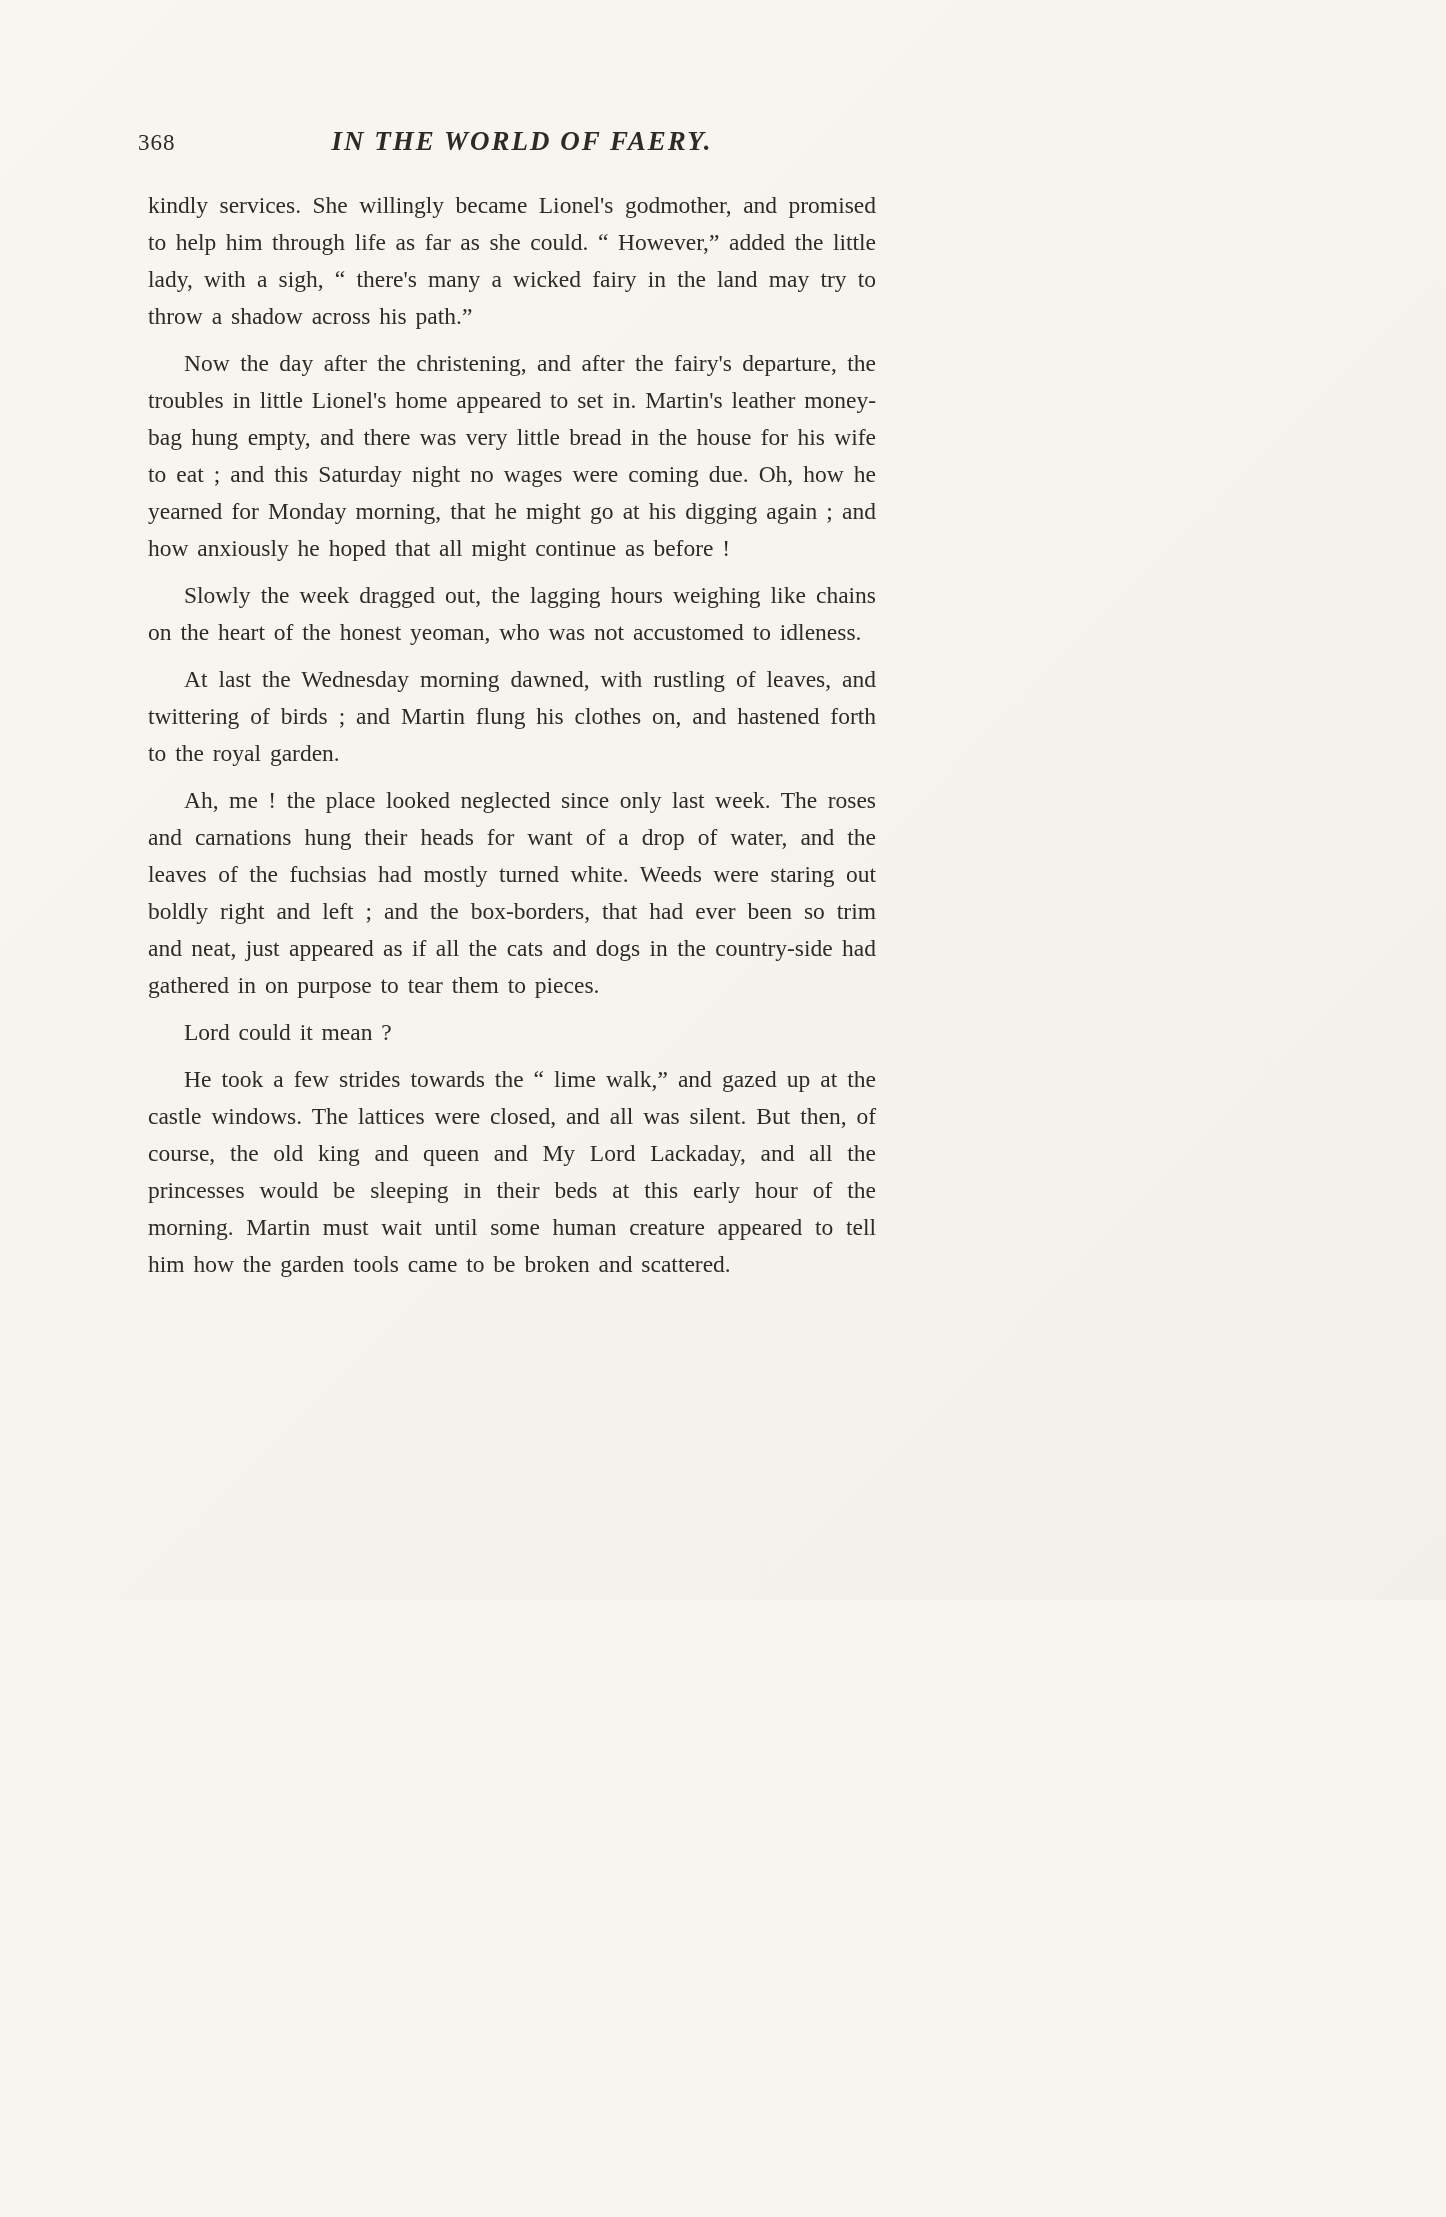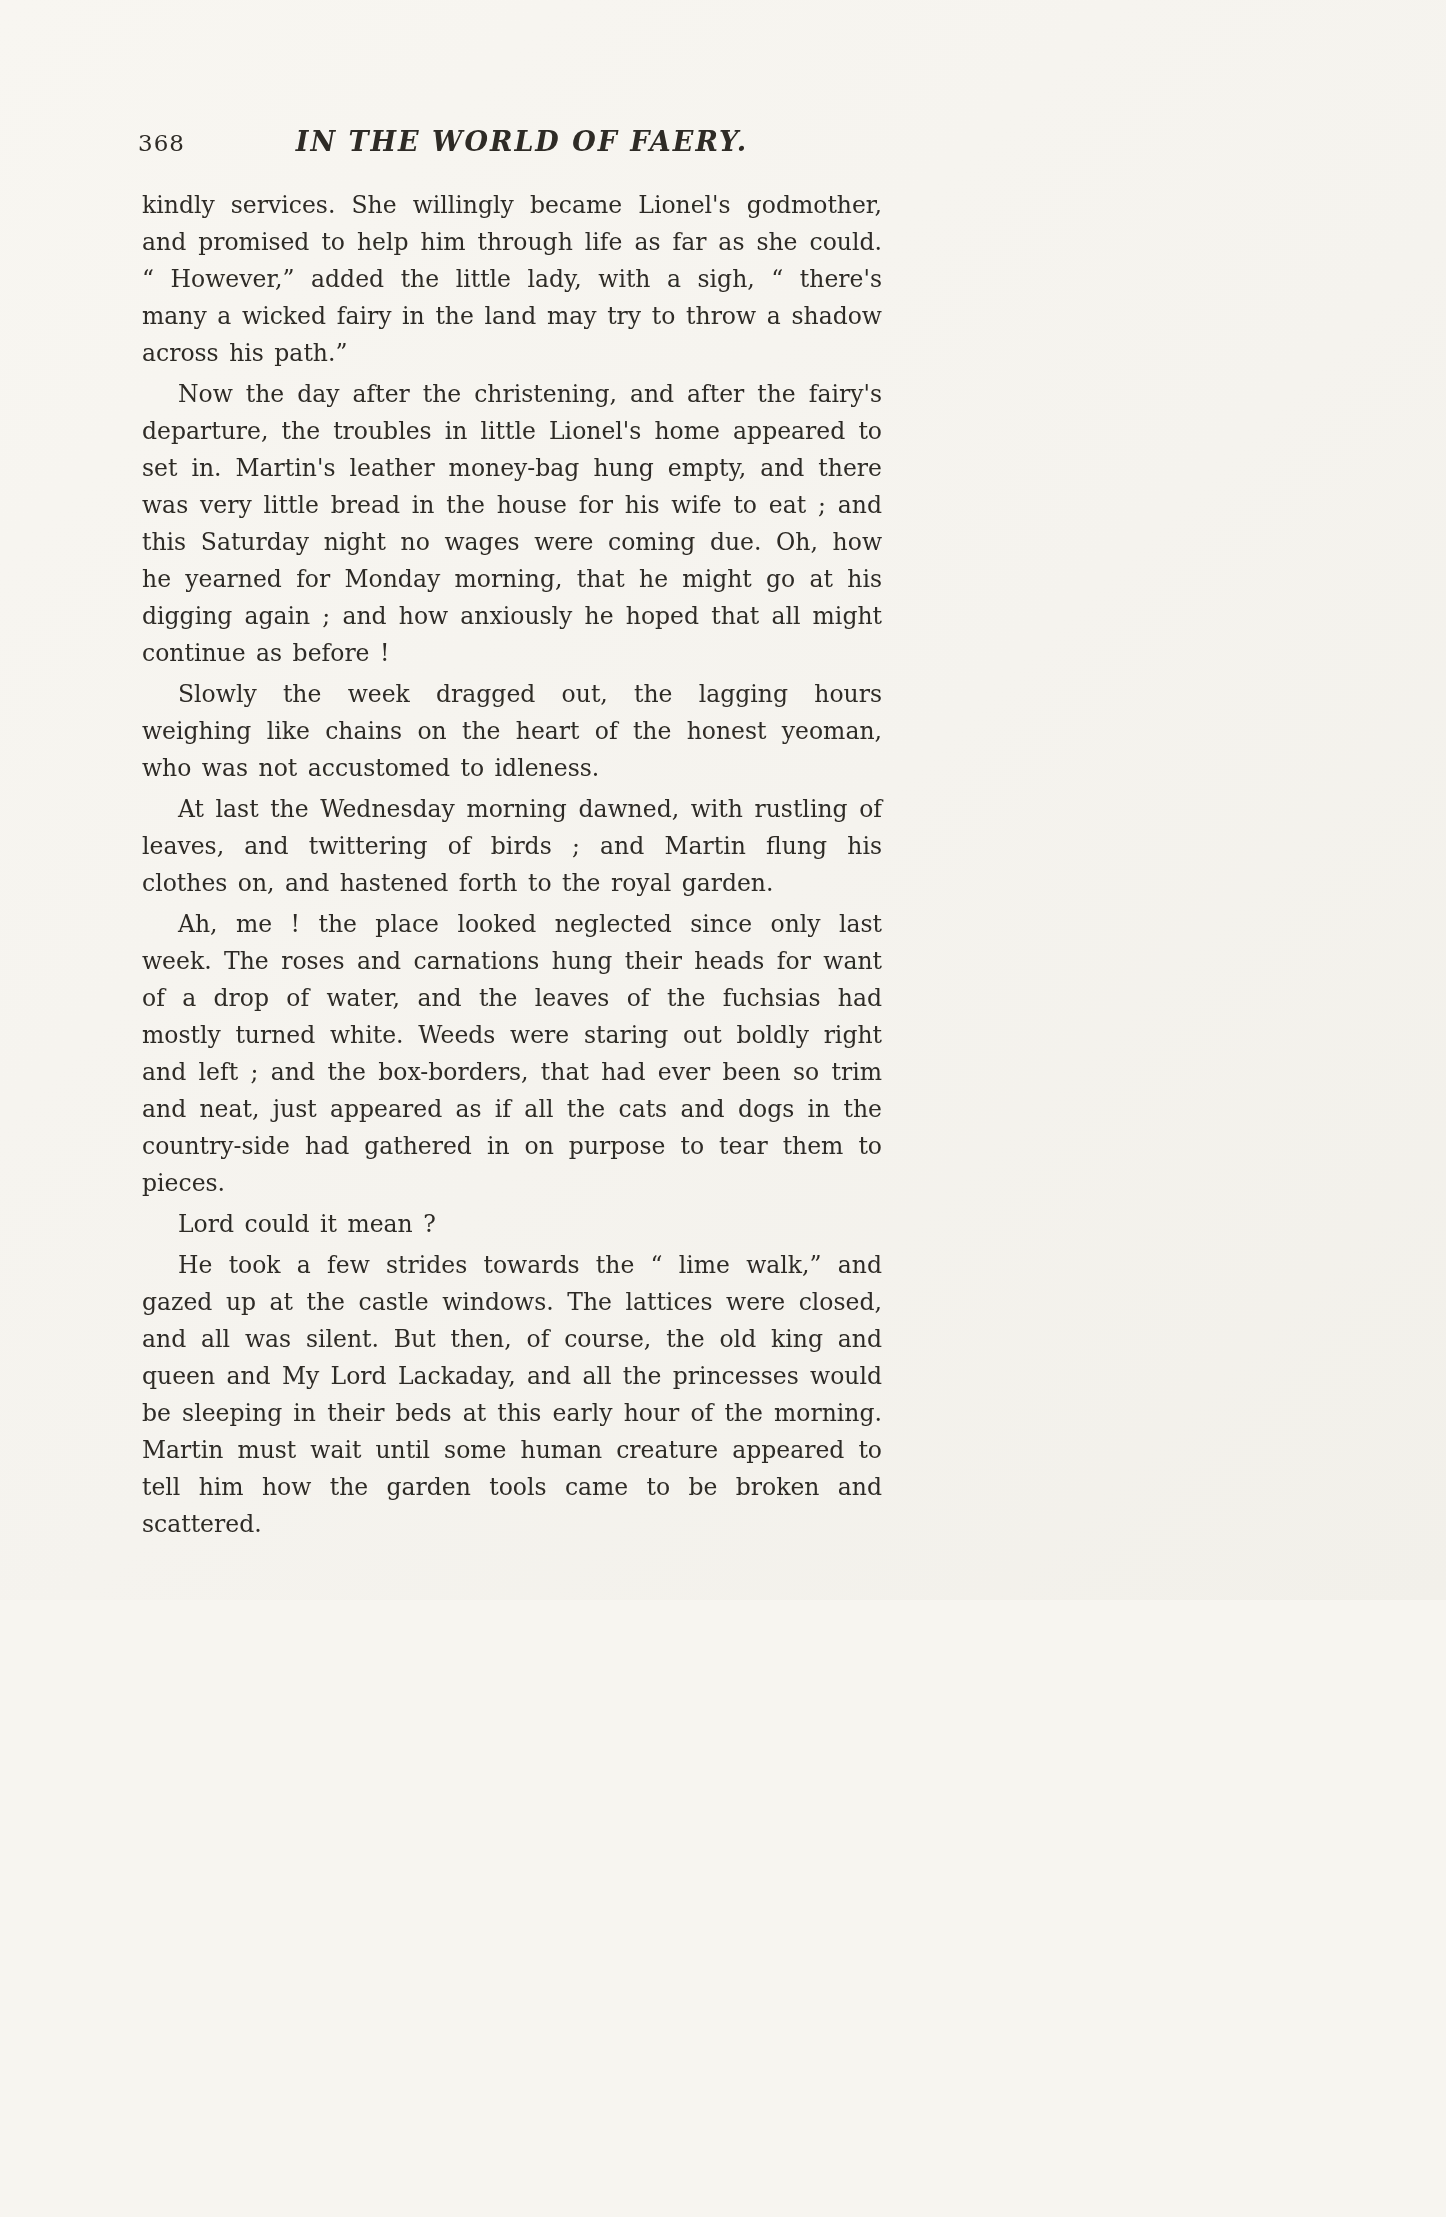--- a/index.html
+++ b/index.html
@@ -22,6 +22,7 @@
     width: 1446px;
     height: 1600px;
     background: linear-gradient(135deg, #f8f6f1 0%, #f5f3ee 55%, #f2f0ea 100%);
+    font-family: Liberation Serif, serif;
   }
   .text-block {
     position: absolute;

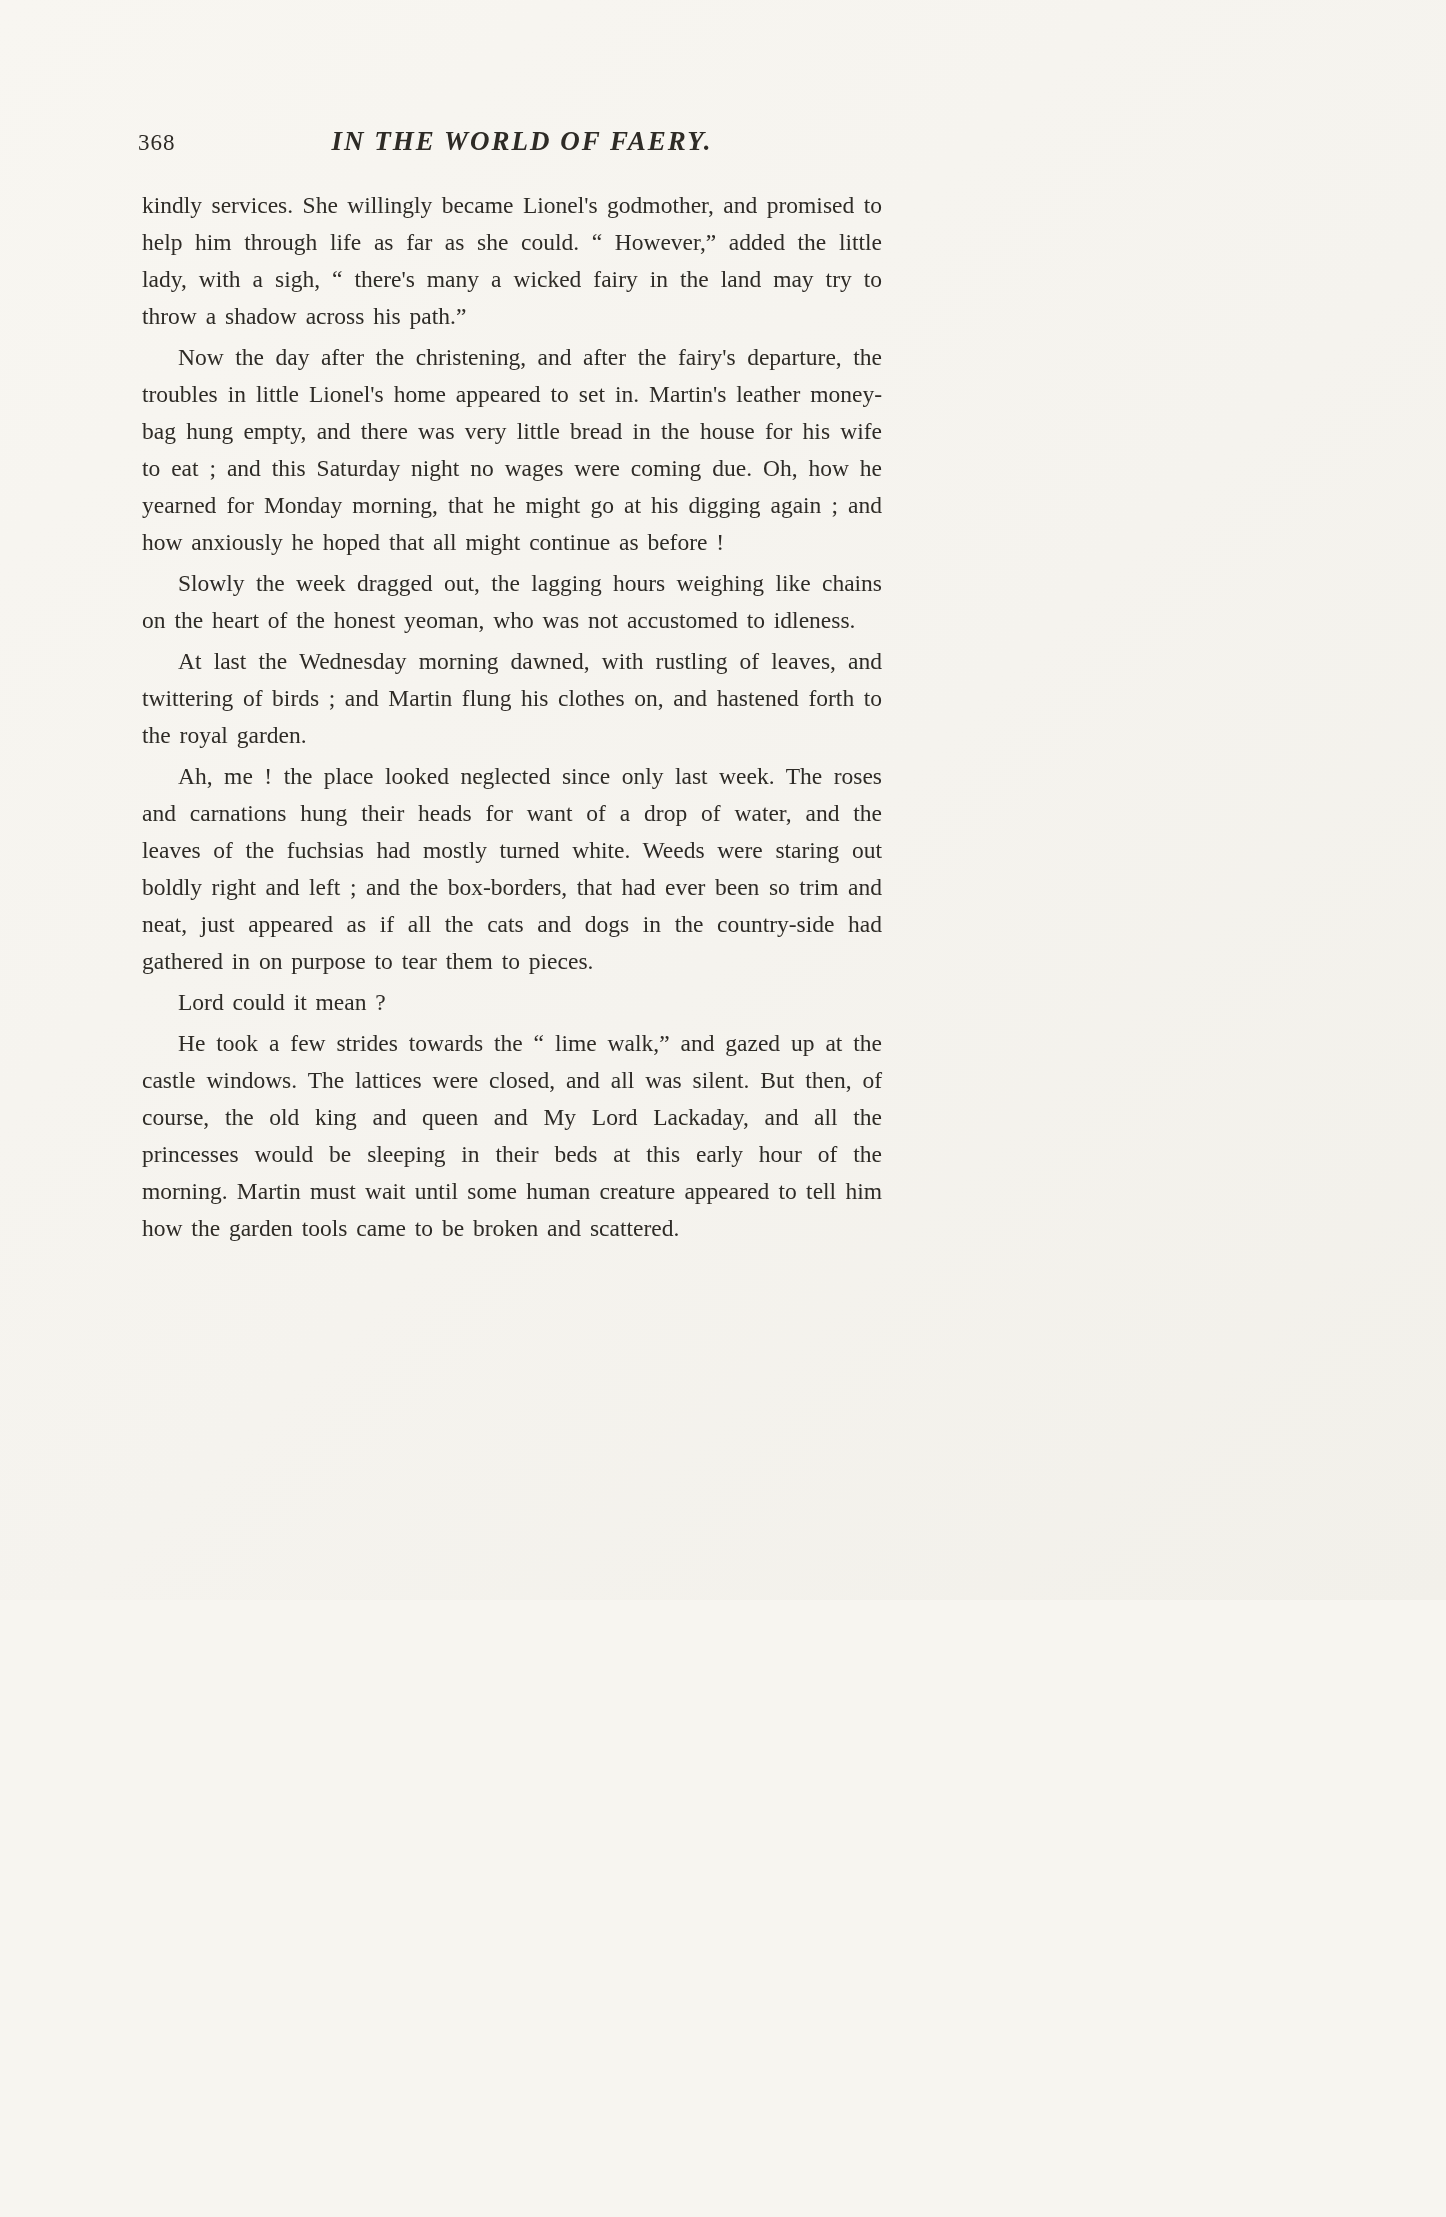--- a/index.html
+++ b/index.html
@@ -50,7 +50,7 @@
     padding-right: 70px;
   }
   .body-text p {
-    margin: 4px;
+    margin: 10px;
     font-size: 23.5px;
     line-height: 37px;
     text-align: justify;

